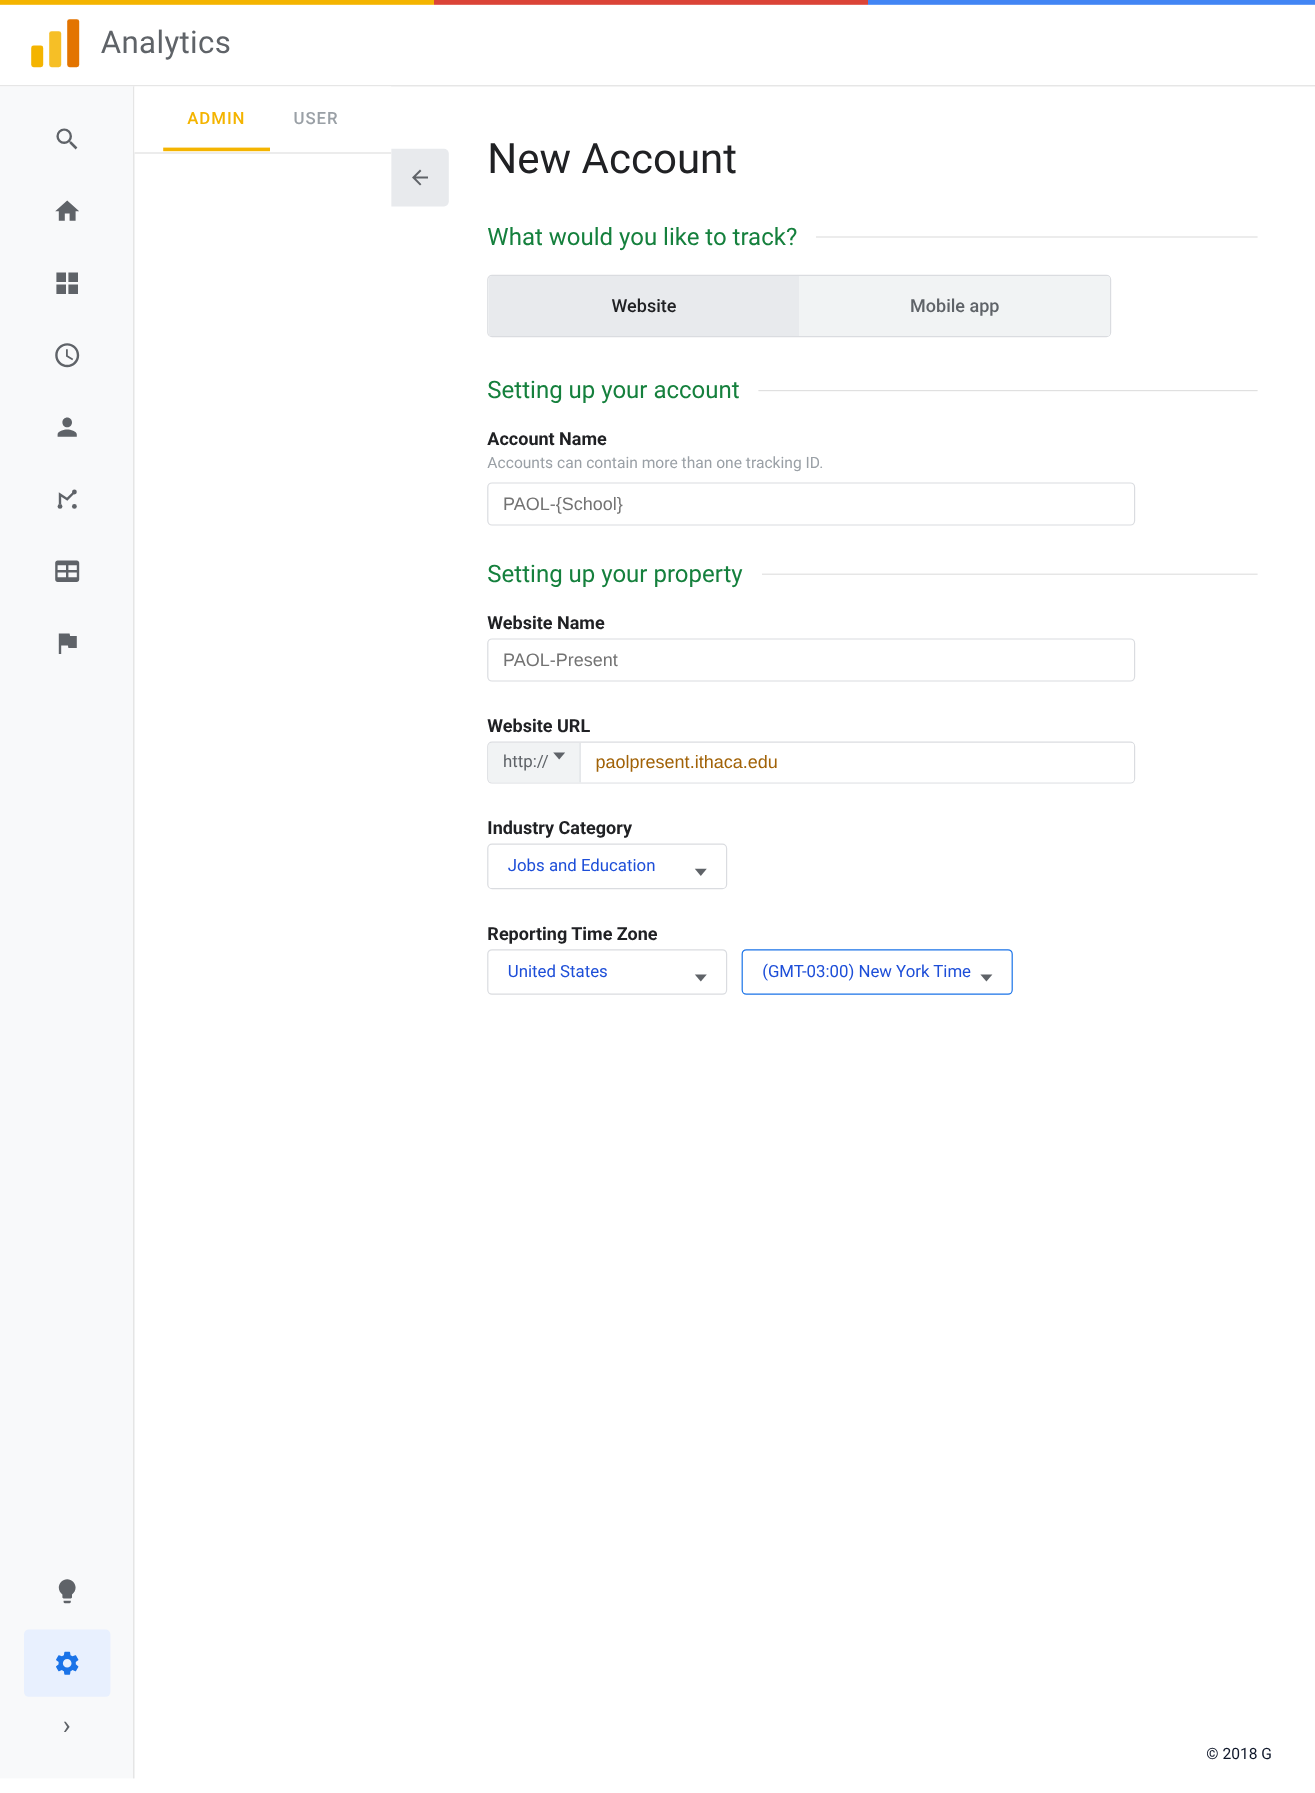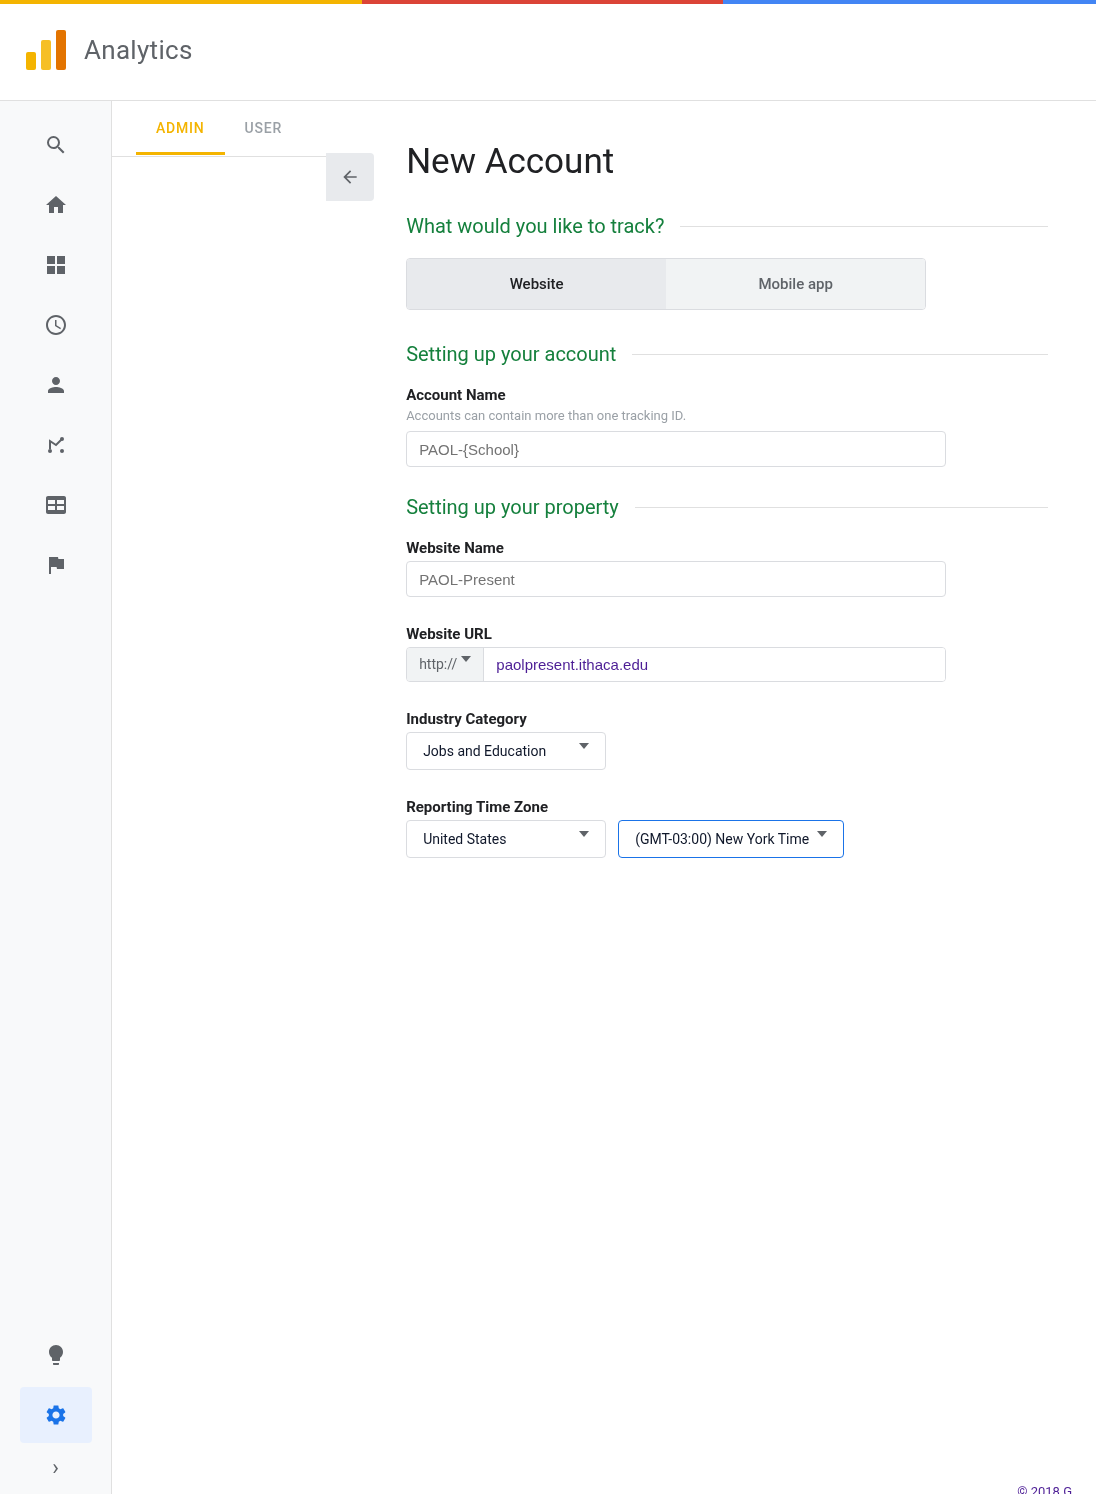--- a/index.html
+++ b/index.html
@@ -12,7 +12,7 @@
       padding: 12px 20px;
       border-bottom: 1px solid #e0e0e0;
       background: #fff;
-      height: 101px;
+      height: 72px;
     }
     .header-logo {
       display: flex;

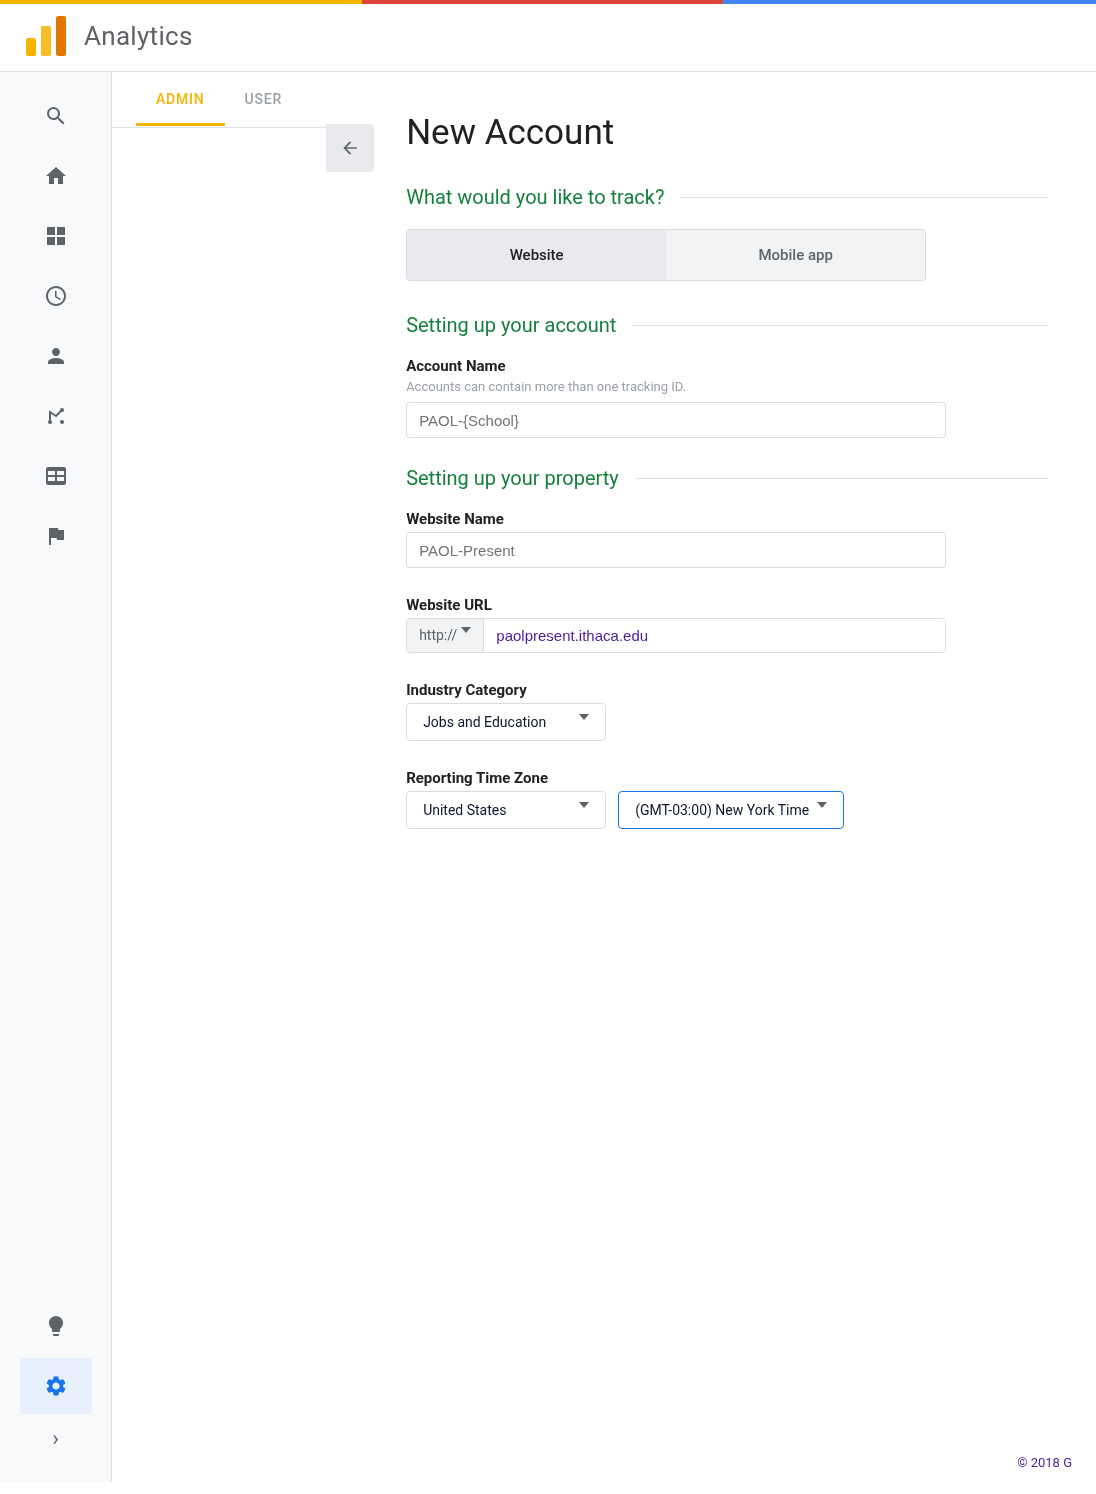--- a/index.html
+++ b/index.html
@@ -255,7 +255,7 @@
       border: none;
       padding: 8px 12px;
       font-size: 15px;
-      color: #4c1d95;
+      color: #a16207;
       outline: none;
     }
 

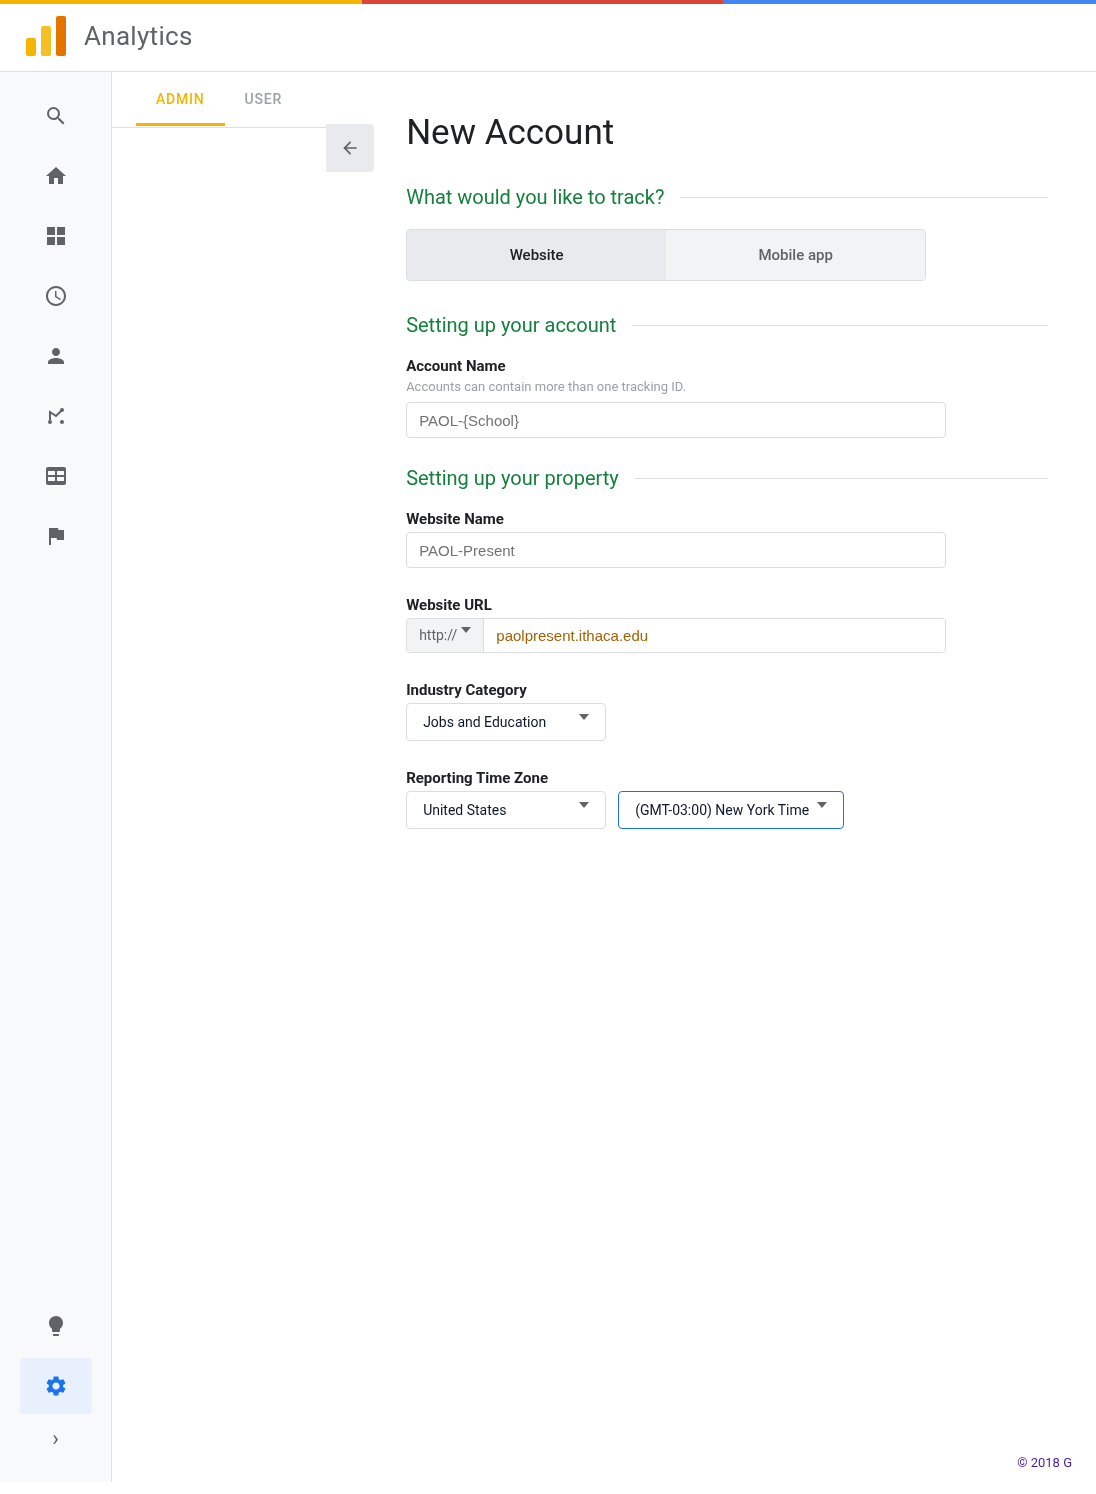--- a/index.html
+++ b/index.html
@@ -262,12 +262,12 @@
     
     .dropdown-select {
       display: inline-flex;
-      align-items: flex-start;
+      align-items: flex-end;
       padding: 10px 16px;
       border: 1px solid #dadce0;
       border-radius: 4px;
       font-size: 14px;
-      color: #0f172a;
+      color: #1d4ed8;
       cursor: pointer;
       background: #fff;
       gap: 8px;

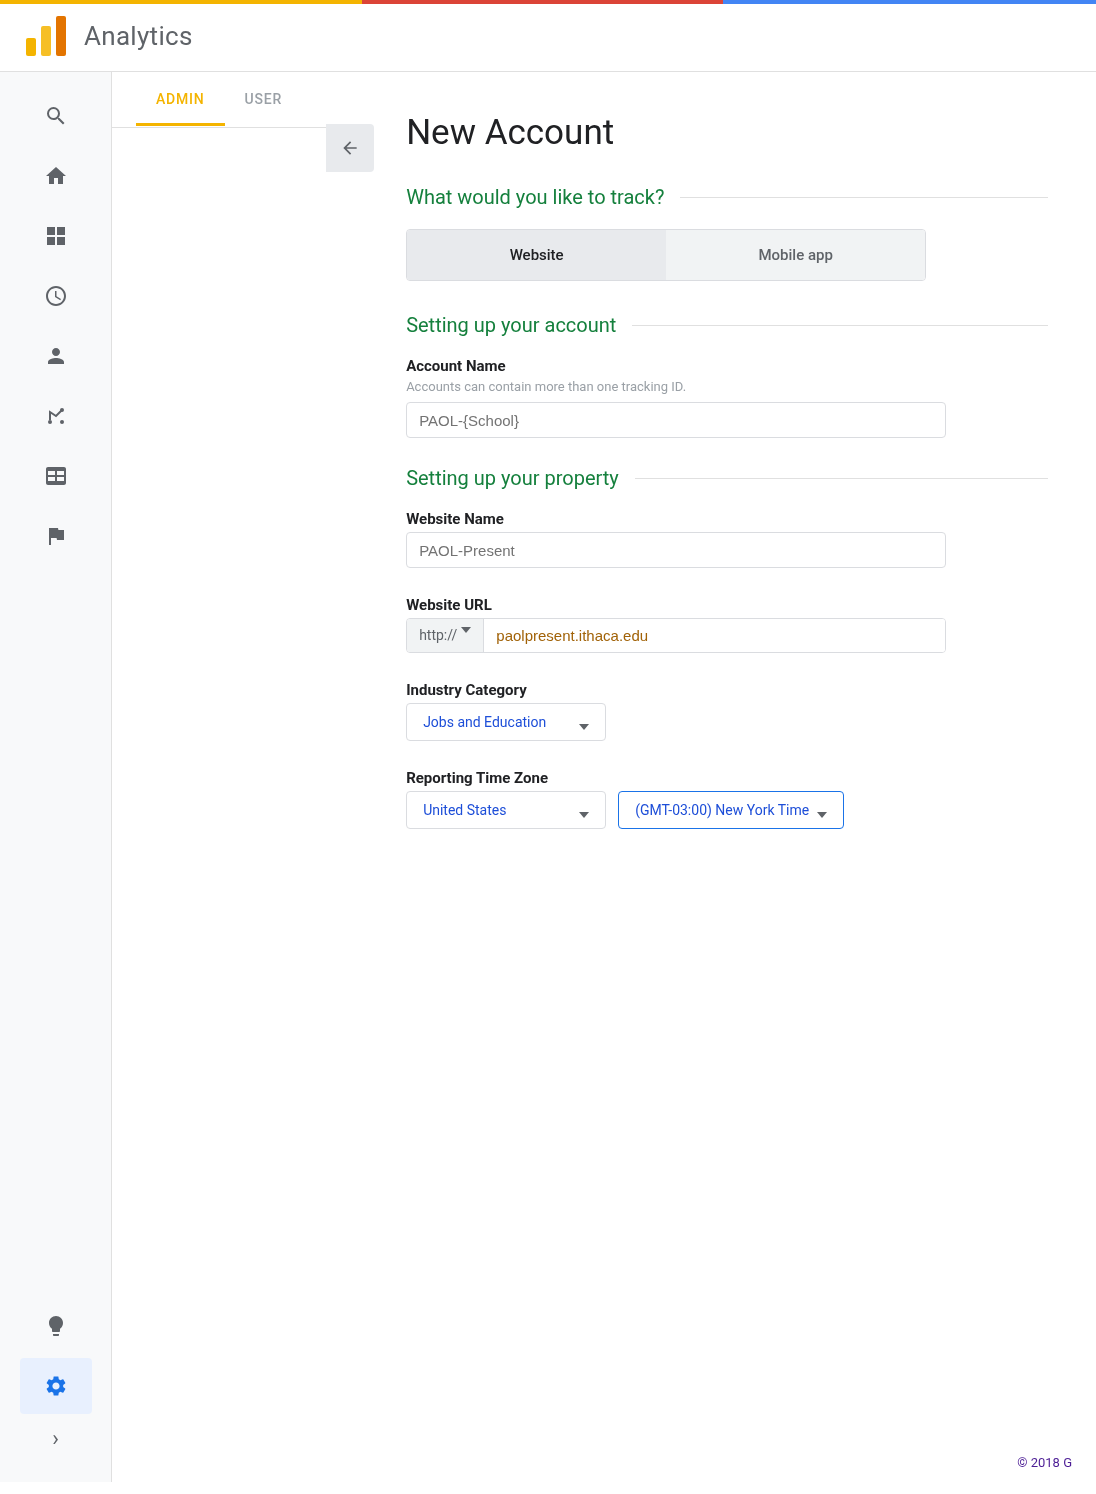--- a/index.html
+++ b/index.html
@@ -296,9 +296,9 @@
     .footer {
       position: absolute;
       bottom: 12px;
-      right: 24px;
+      right: 36px;
       font-size: 13px;
-      color: #4c1d95;
+      color: #0f172a;
     }
 
     

